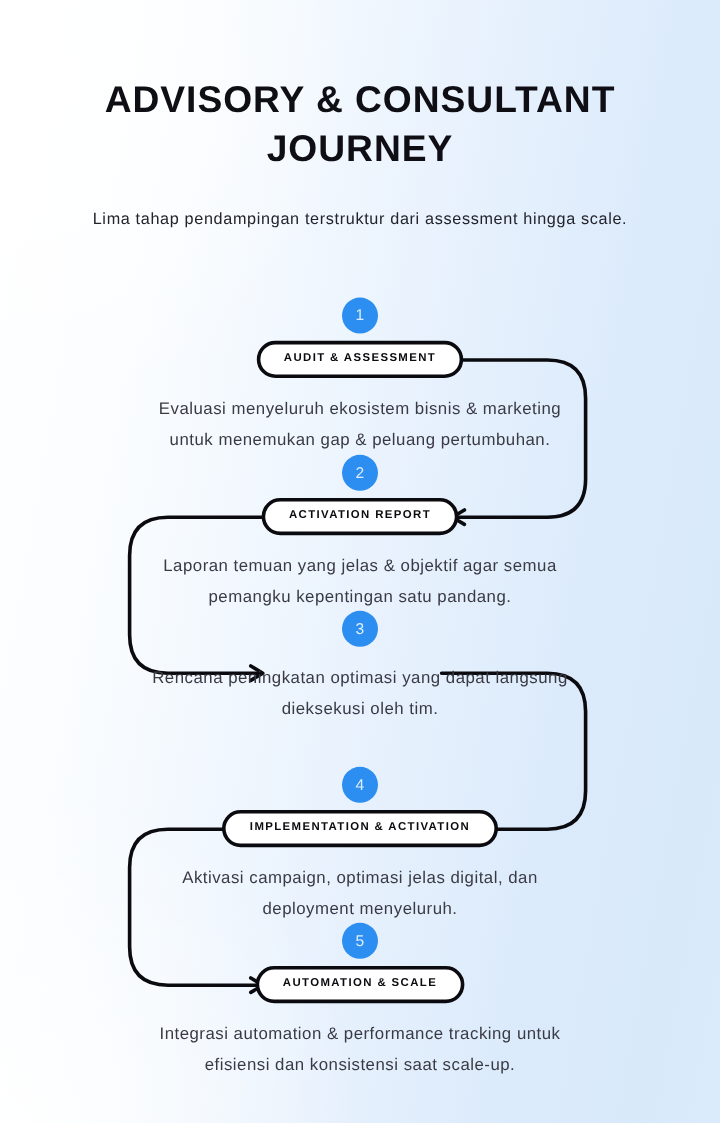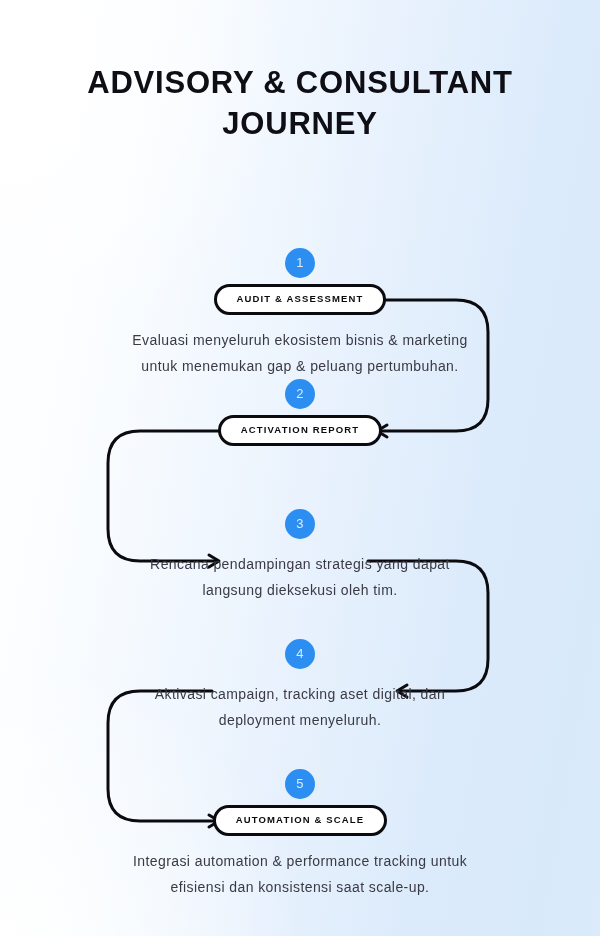--- a/index.html
+++ b/index.html
@@ -155,6 +155,7 @@
 
     <div class="header">
       <h1 class="title">ADVISORY &amp; CONSULTANT JOURNEY</h1>
+      <p class="subtitle">Lima tahap pendampingan terstruktur dari assessment hingga scale.</p>
     </div>
 
     <div class="step" style="top:248px;">

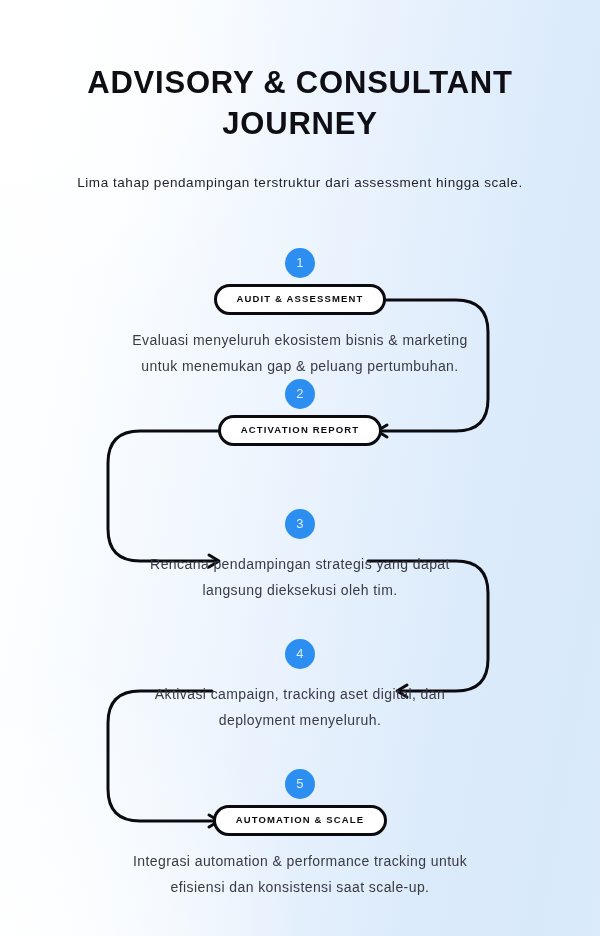--- a/index.html
+++ b/index.html
@@ -171,6 +171,7 @@
       <div class="pill-row">
         <span class="pill">ACTIVATION REPORT</span>
       </div>
+      <p class="desc">Laporan temuan yang jelas &amp; objektif agar semua pemangku kepentingan satu pandang.</p>
     </div>
 
     <div class="step" style="top:509px;">

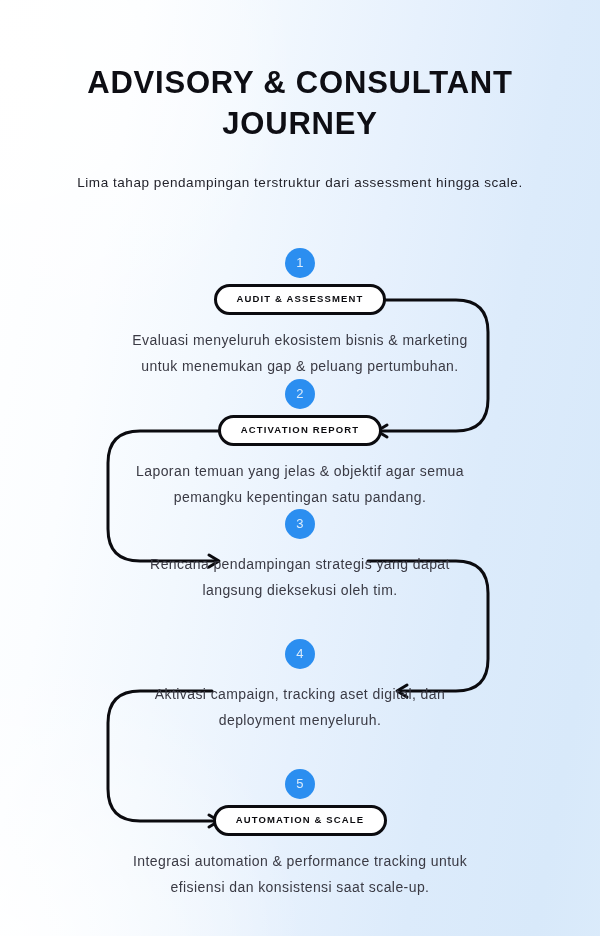--- a/index.html
+++ b/index.html
@@ -176,7 +176,7 @@
 
     <div class="step" style="top:509px;">
       <div class="badge">3</div>
-      <p class="desc">Rencana pendampingan strategis yang dapat langsung dieksekusi oleh tim.</p>
+      <p class="desc">Rencana peningkatan optimasi yang dapat langsung dieksekusi oleh tim.</p>
     </div>
 
     <div class="step" style="top:639px;">

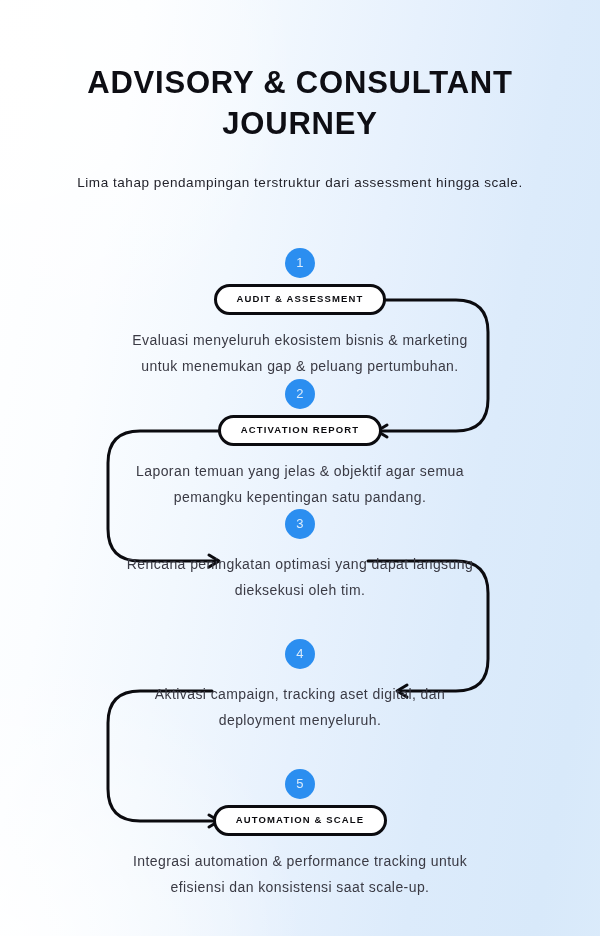--- a/index.html
+++ b/index.html
@@ -181,6 +181,9 @@
 
     <div class="step" style="top:639px;">
       <div class="badge">4</div>
+      <div class="pill-row">
+        <span class="pill">IMPLEMENTATION &amp; ACTIVATION</span>
+      </div>
       <p class="desc">Aktivasi campaign, tracking aset digital, dan deployment menyeluruh.</p>
     </div>
 

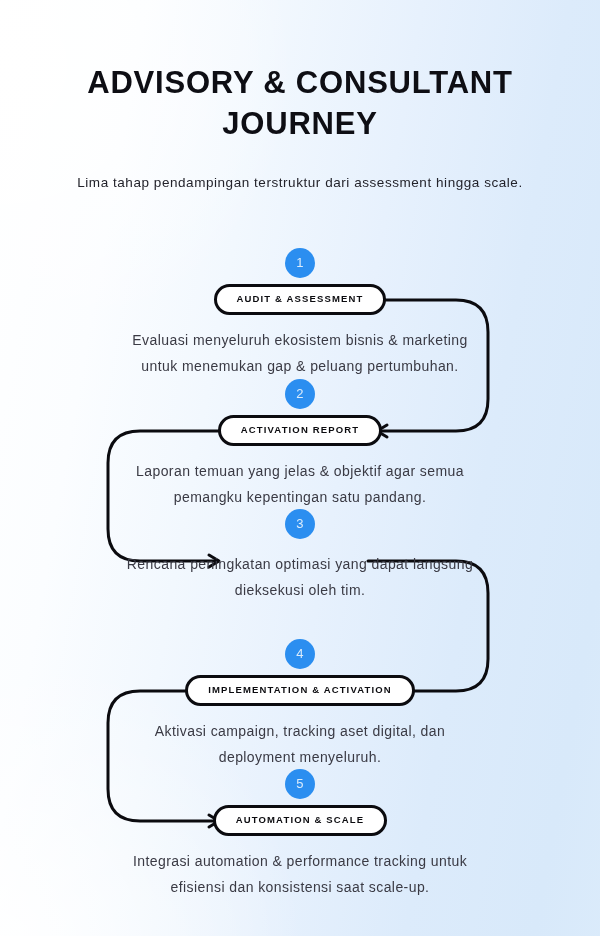--- a/index.html
+++ b/index.html
@@ -184,7 +184,7 @@
       <div class="pill-row">
         <span class="pill">IMPLEMENTATION &amp; ACTIVATION</span>
       </div>
-      <p class="desc">Aktivasi campaign, tracking aset digital, dan deployment menyeluruh.</p>
+      <p class="desc">Aktivasi campaign, optimasi jelas digital, dan deployment menyeluruh.</p>
     </div>
 
     <div class="step" style="top:769px;">

